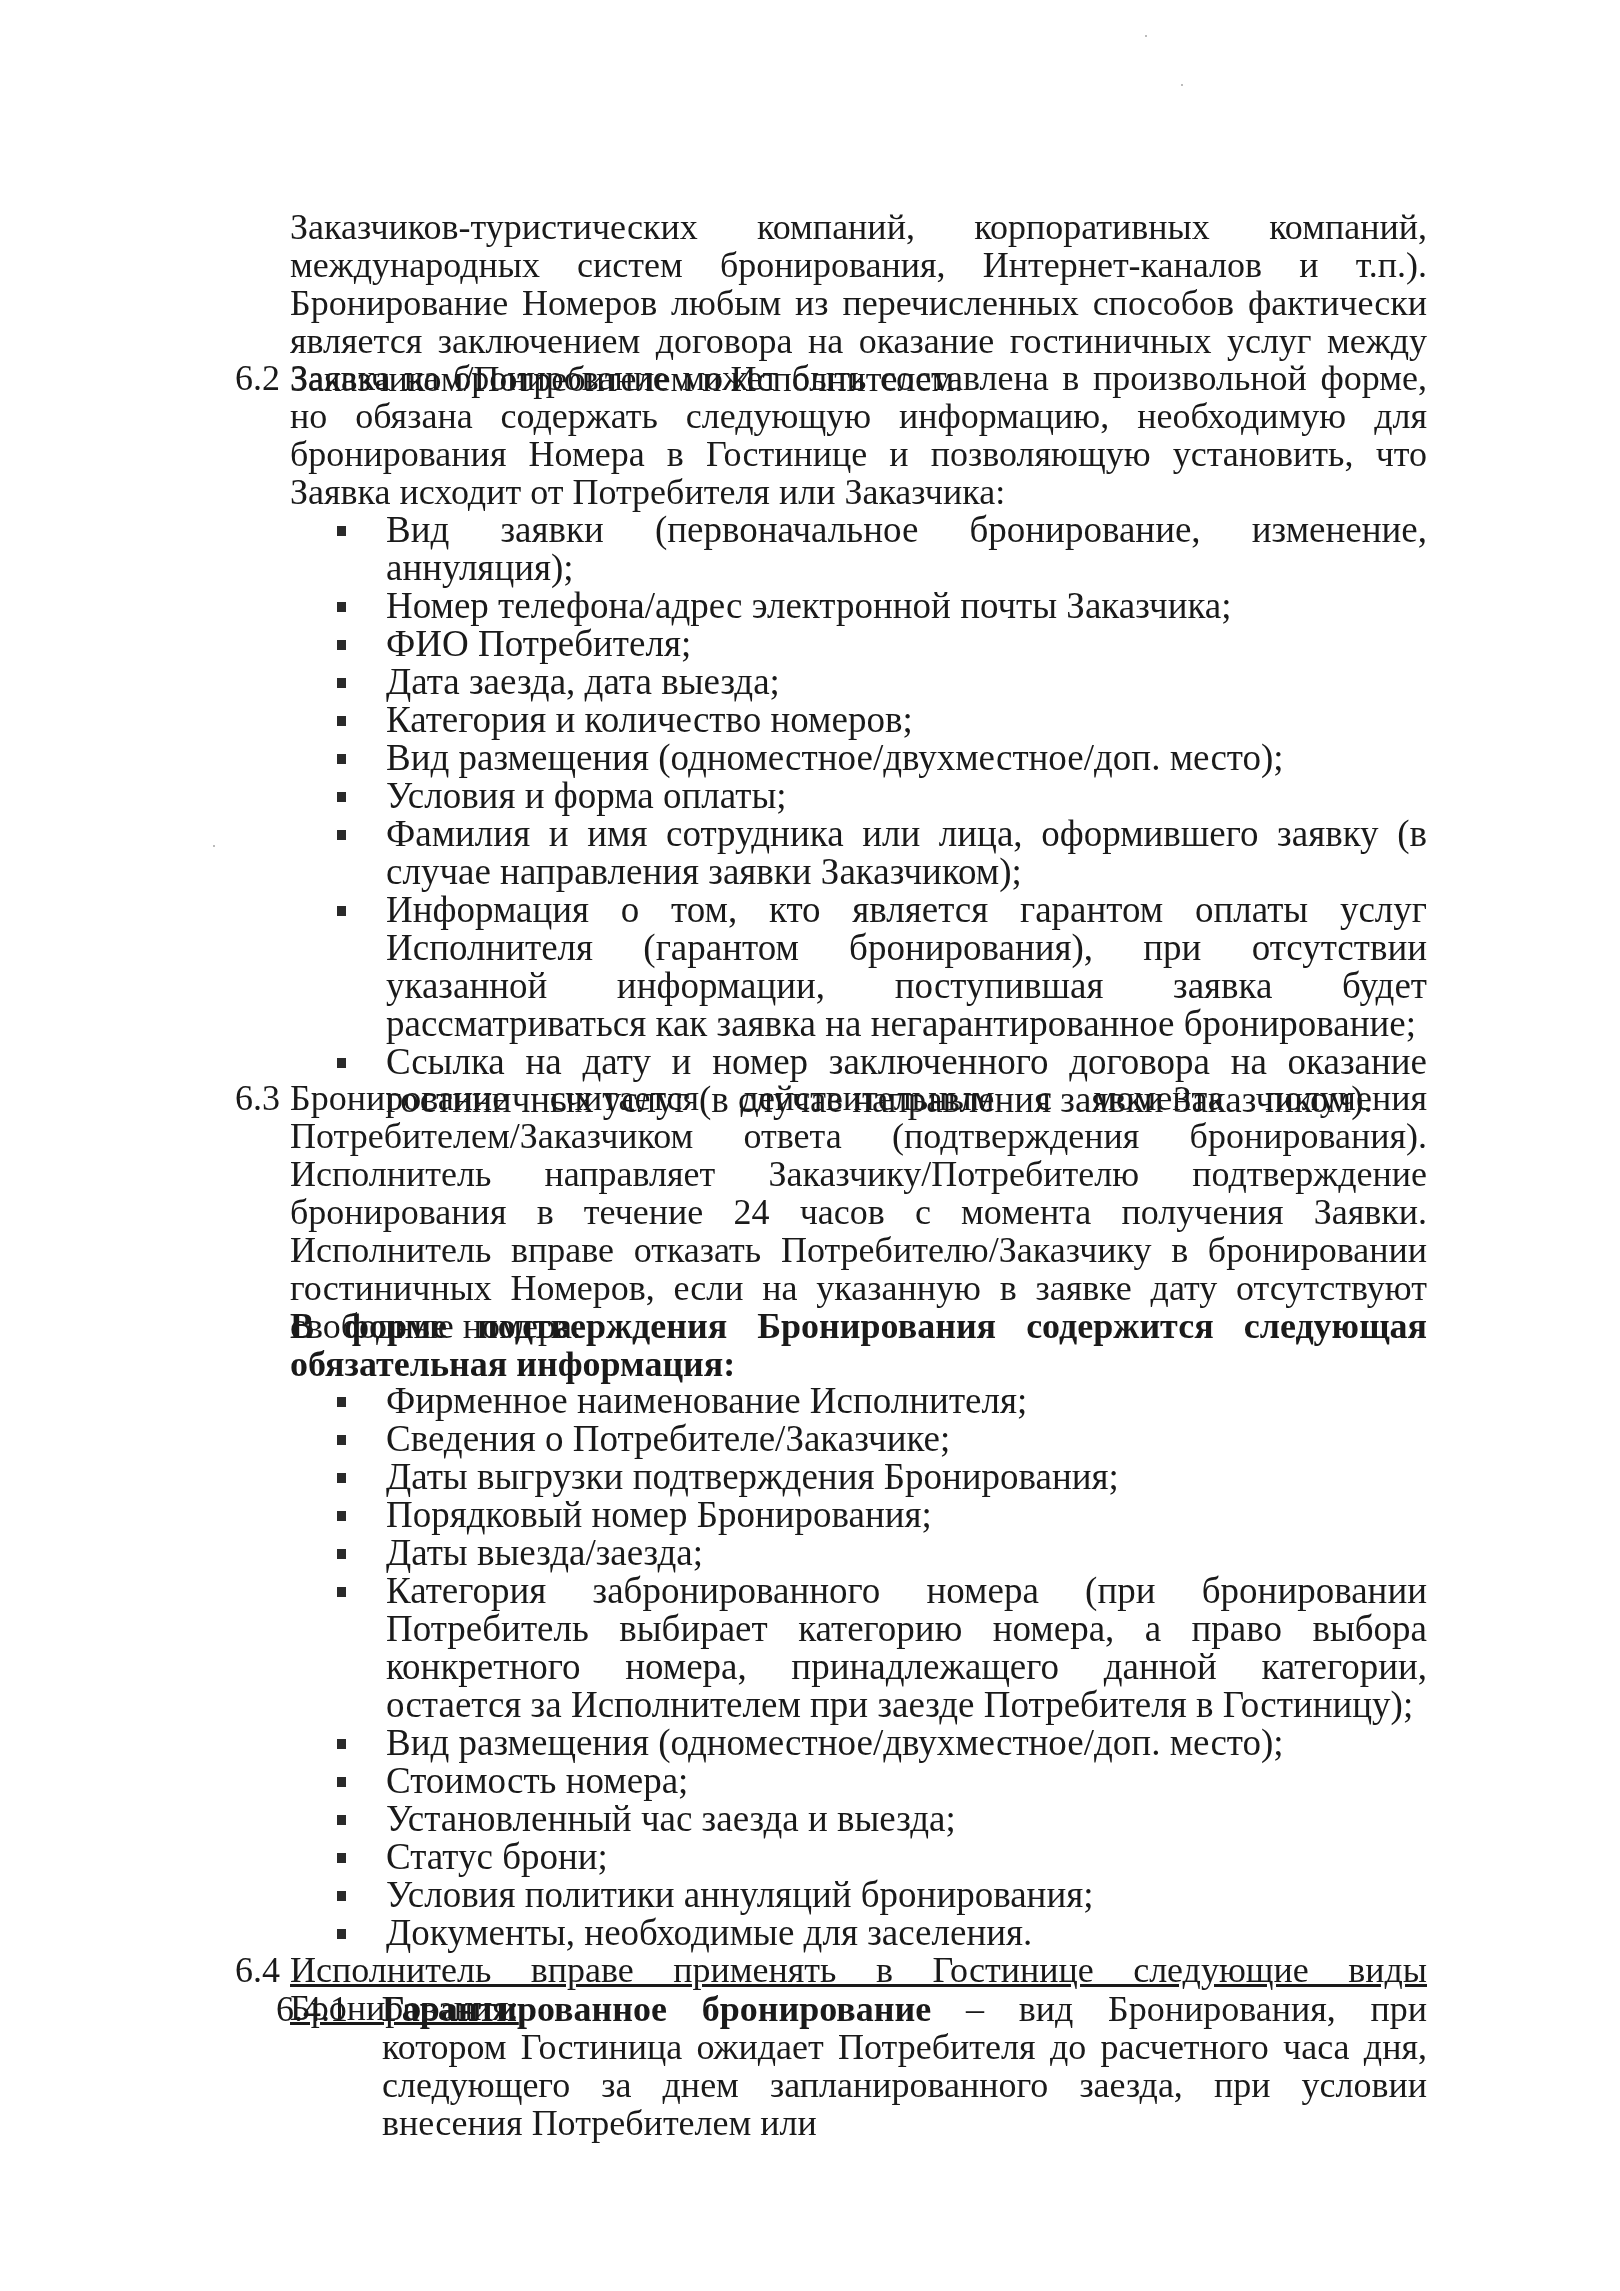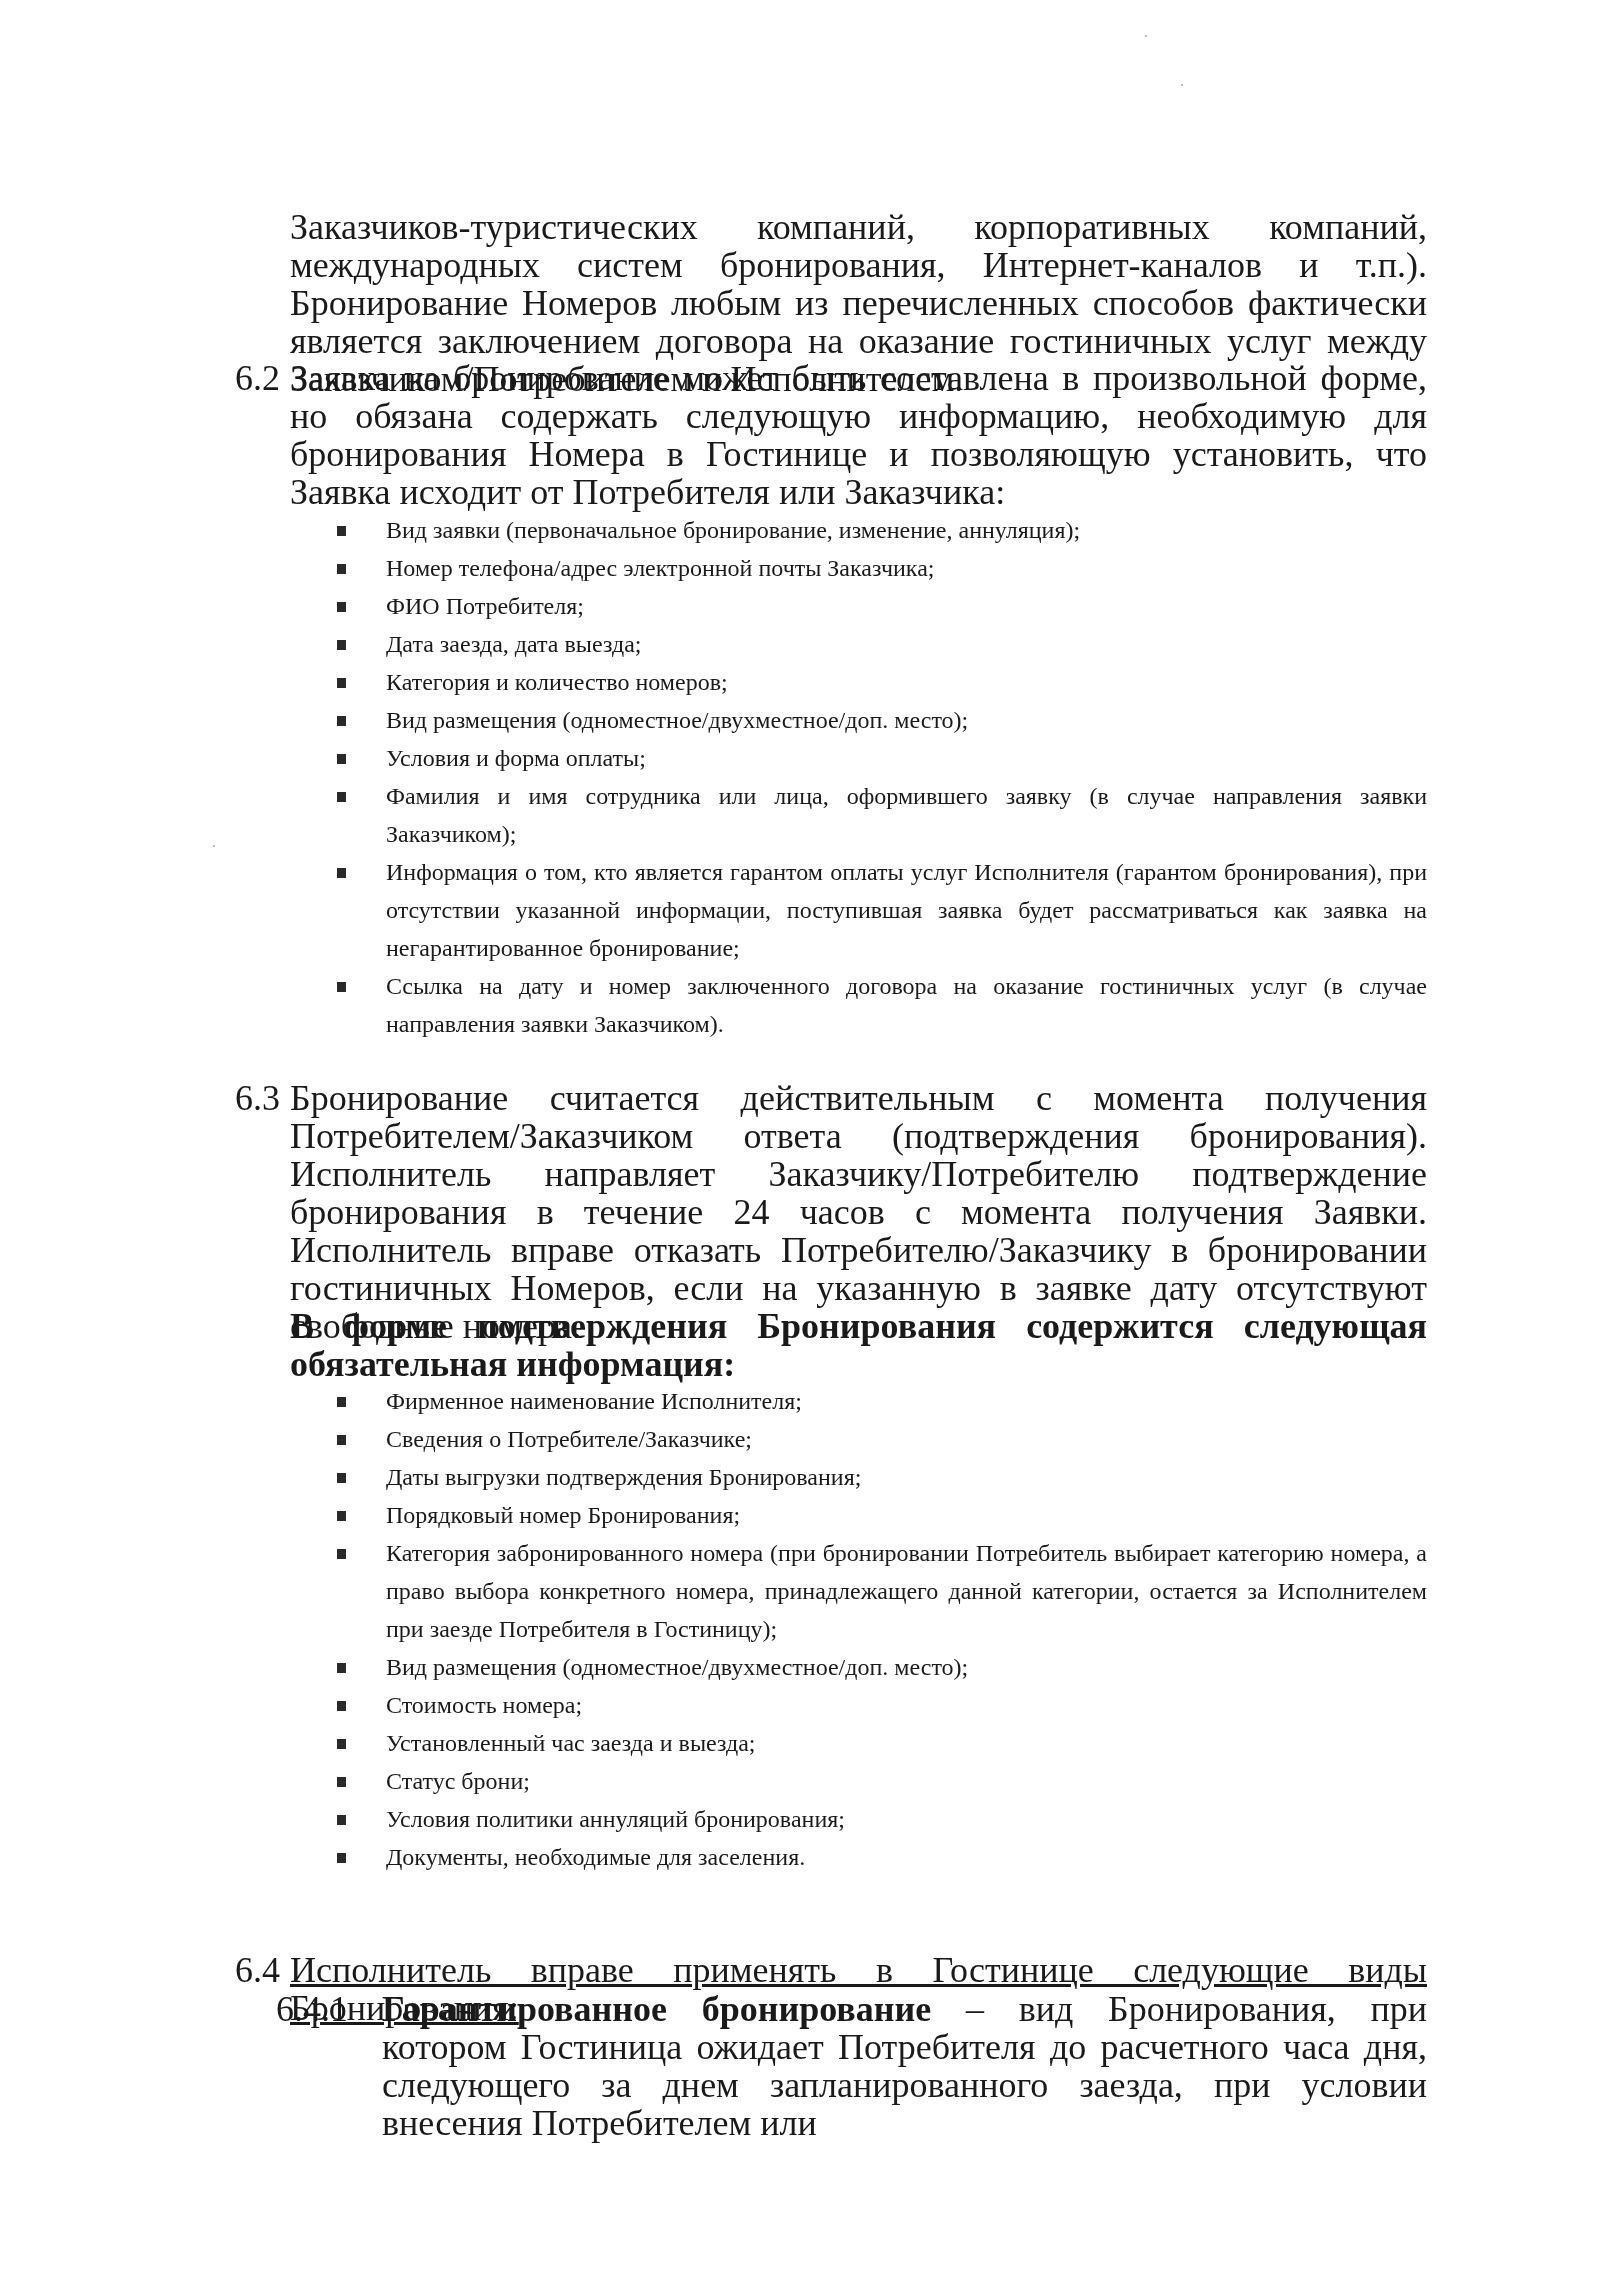--- a/index.html
+++ b/index.html
@@ -24,7 +24,7 @@
   ul.bullets {
     position: absolute; margin: 0; padding: 0; list-style: none;
     left: 333px; width: 1094px;
-    font-size: 24px; line-height: 38px;
+    font-size: 37px; line-height: 38px;
   }
   ul.bullets li { position: relative; padding-left: 53px; text-align: justify; }
   ul.bullets li .mk {

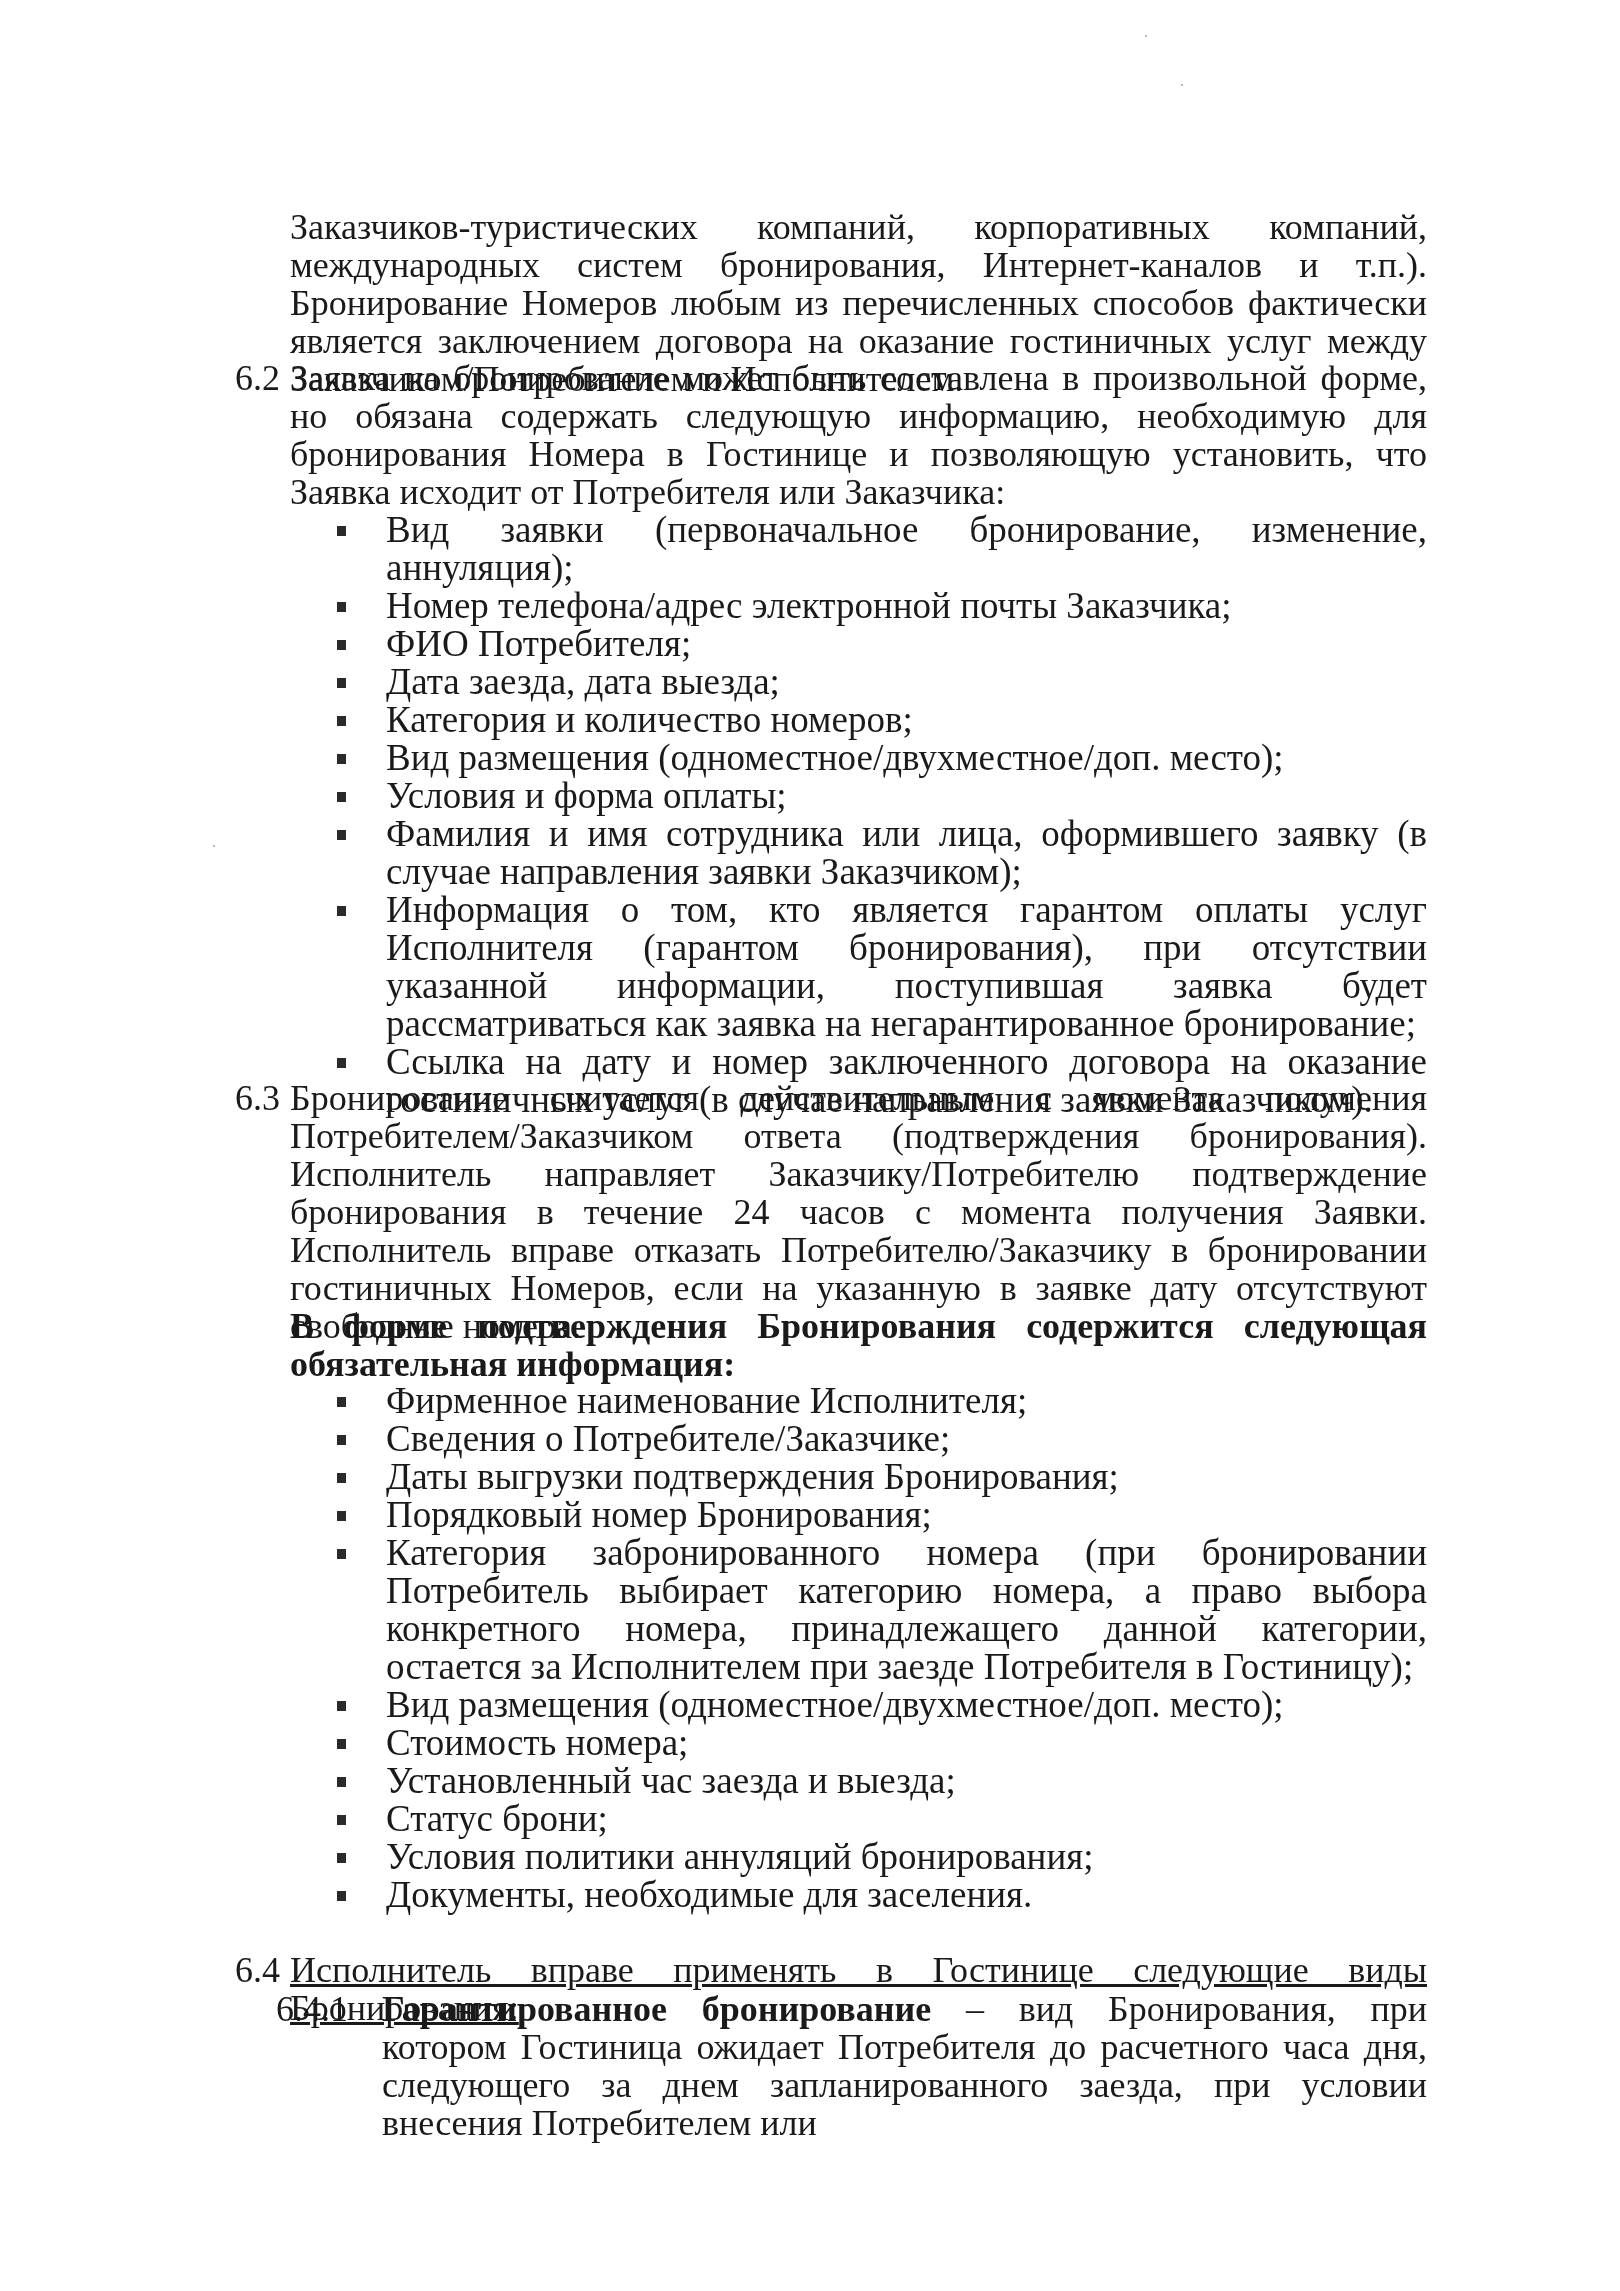--- a/index.html
+++ b/index.html
@@ -78,6 +78,7 @@
     <li><span class="mk"></span><span>Сведения о Потребителе/Заказчике;</span></li>
     <li><span class="mk"></span><span>Даты выгрузки подтверждения Бронирования;</span></li>
     <li><span class="mk"></span><span>Порядковый номер Бронирования;</span></li>
+    <li><span class="mk"></span><span>Даты выезда/заезда;</span></li>
     <li><span class="mk"></span><span>Категория забронированного номера (при бронировании Потребитель выбирает категорию номера, а право выбора конкретного номера, принадлежащего данной категории, остается за Исполнителем при заезде Потребителя в Гостиницу);</span></li>
     <li><span class="mk"></span><span>Вид размещения (одноместное/двухместное/доп. место);</span></li>
     <li><span class="mk"></span><span>Стоимость номера;</span></li>

